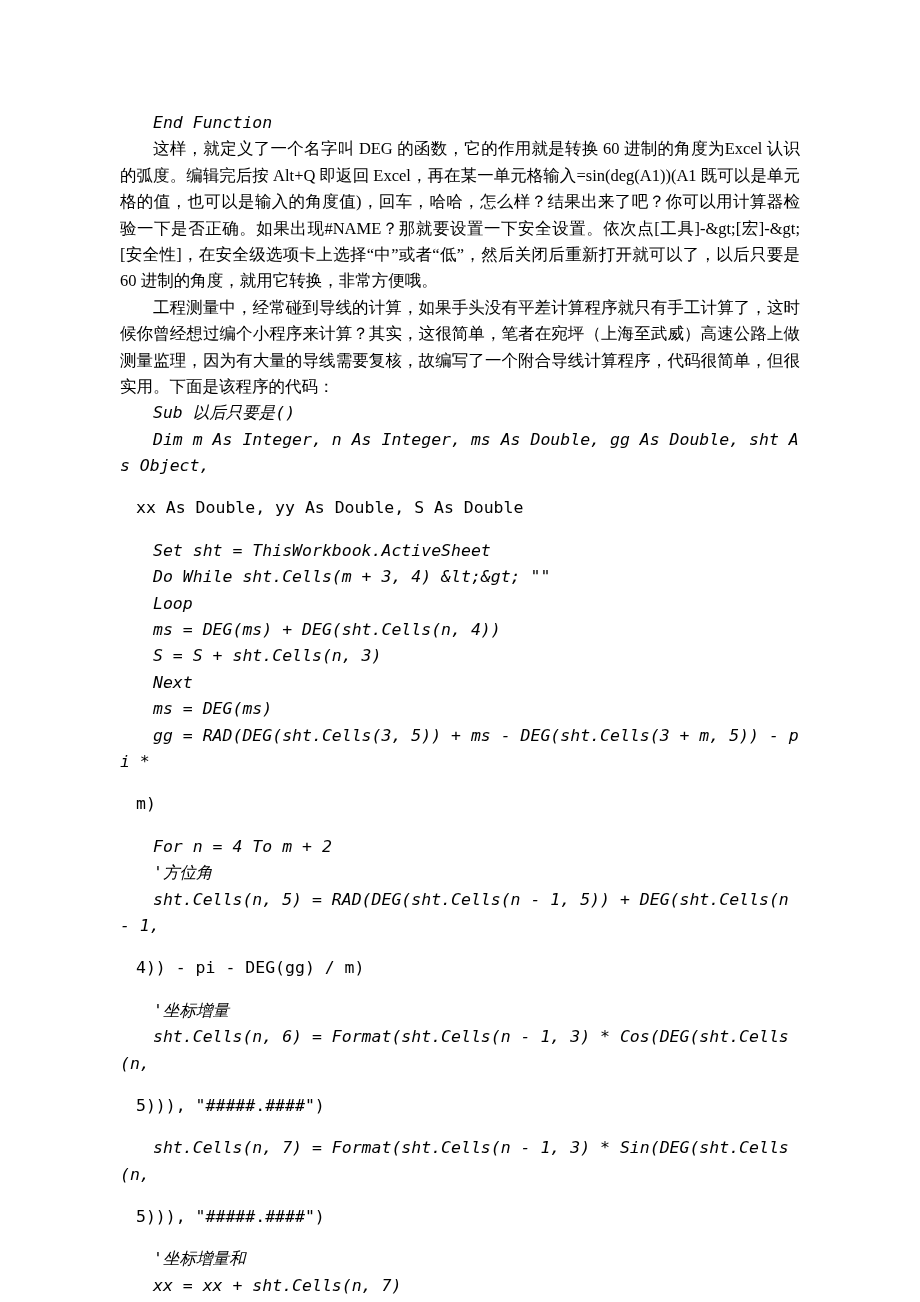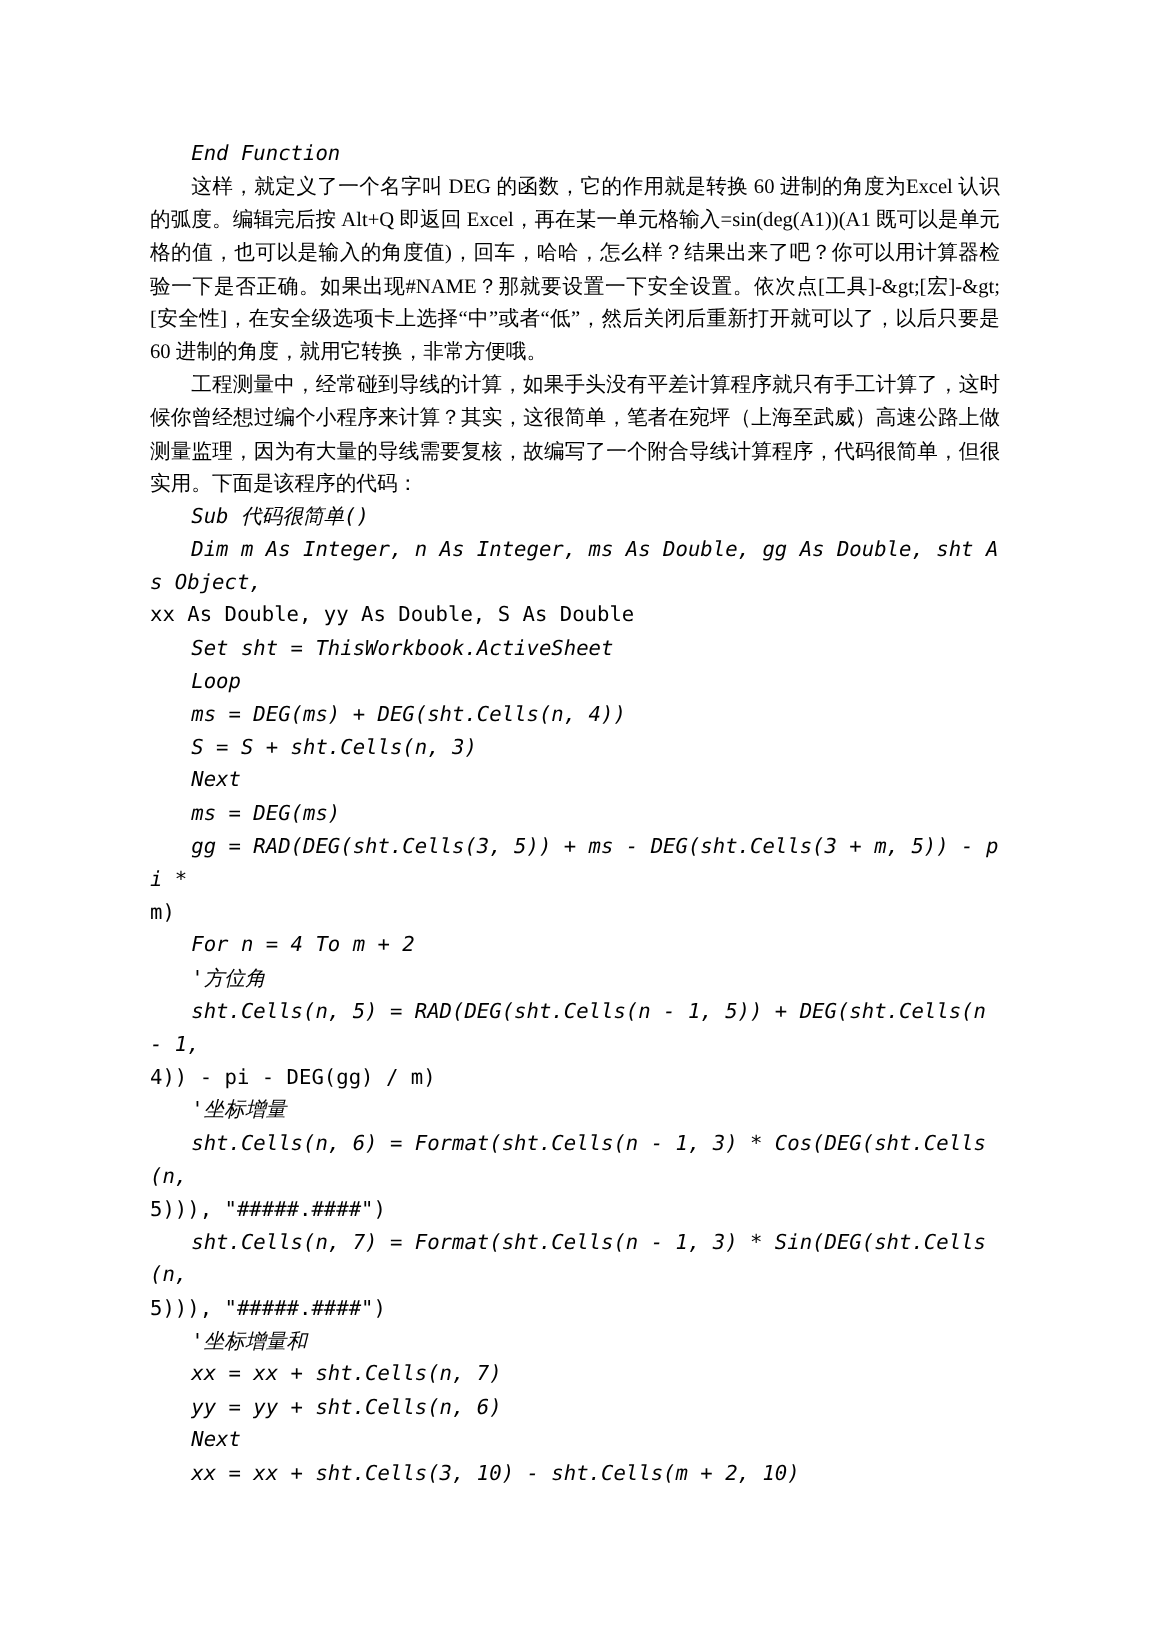--- a/index.html
+++ b/index.html
@@ -44,7 +44,7 @@
       <p class="code-line">End Function</p>
       <p class="para">这样，就定义了一个名字叫 DEG 的函数，它的作用就是转换 60 进制的角度为Excel 认识的弧度。编辑完后按 Alt+Q 即返回 Excel，再在某一单元格输入=sin(deg(A1))(A1 既可以是单元格的值，也可以是输入的角度值)，回车，哈哈，怎么样？结果出来了吧？你可以用计算器检验一下是否正确。如果出现#NAME？那就要设置一下安全设置。依次点[工具]-&amp;gt;[宏]-&amp;gt;[安全性]，在安全级选项卡上选择“中”或者“低”，然后关闭后重新打开就可以了，以后只要是 60 进制的角度，就用它转换，非常方便哦。</p>
       <p class="para">工程测量中，经常碰到导线的计算，如果手头没有平差计算程序就只有手工计算了，这时候你曾经想过编个小程序来计算？其实，这很简单，笔者在宛坪（上海至武威）高速公路上做测量监理，因为有大量的导线需要复核，故编写了一个附合导线计算程序，代码很简单，但很实用。下面是该程序的代码：</p>
-      <p class="code-line">Sub 代码很简单()</p>
+      <p class="code-line">Sub 以后只要是()</p>
       <p class="code-line">Dim m As Integer, n As Integer, ms As Double, gg As Double, sht As Object,</p>
       <p class="code-cont">xx As Double, yy As Double, S As Double</p>
       <p class="code-line">Set sht = ThisWorkbook.ActiveSheet</p>

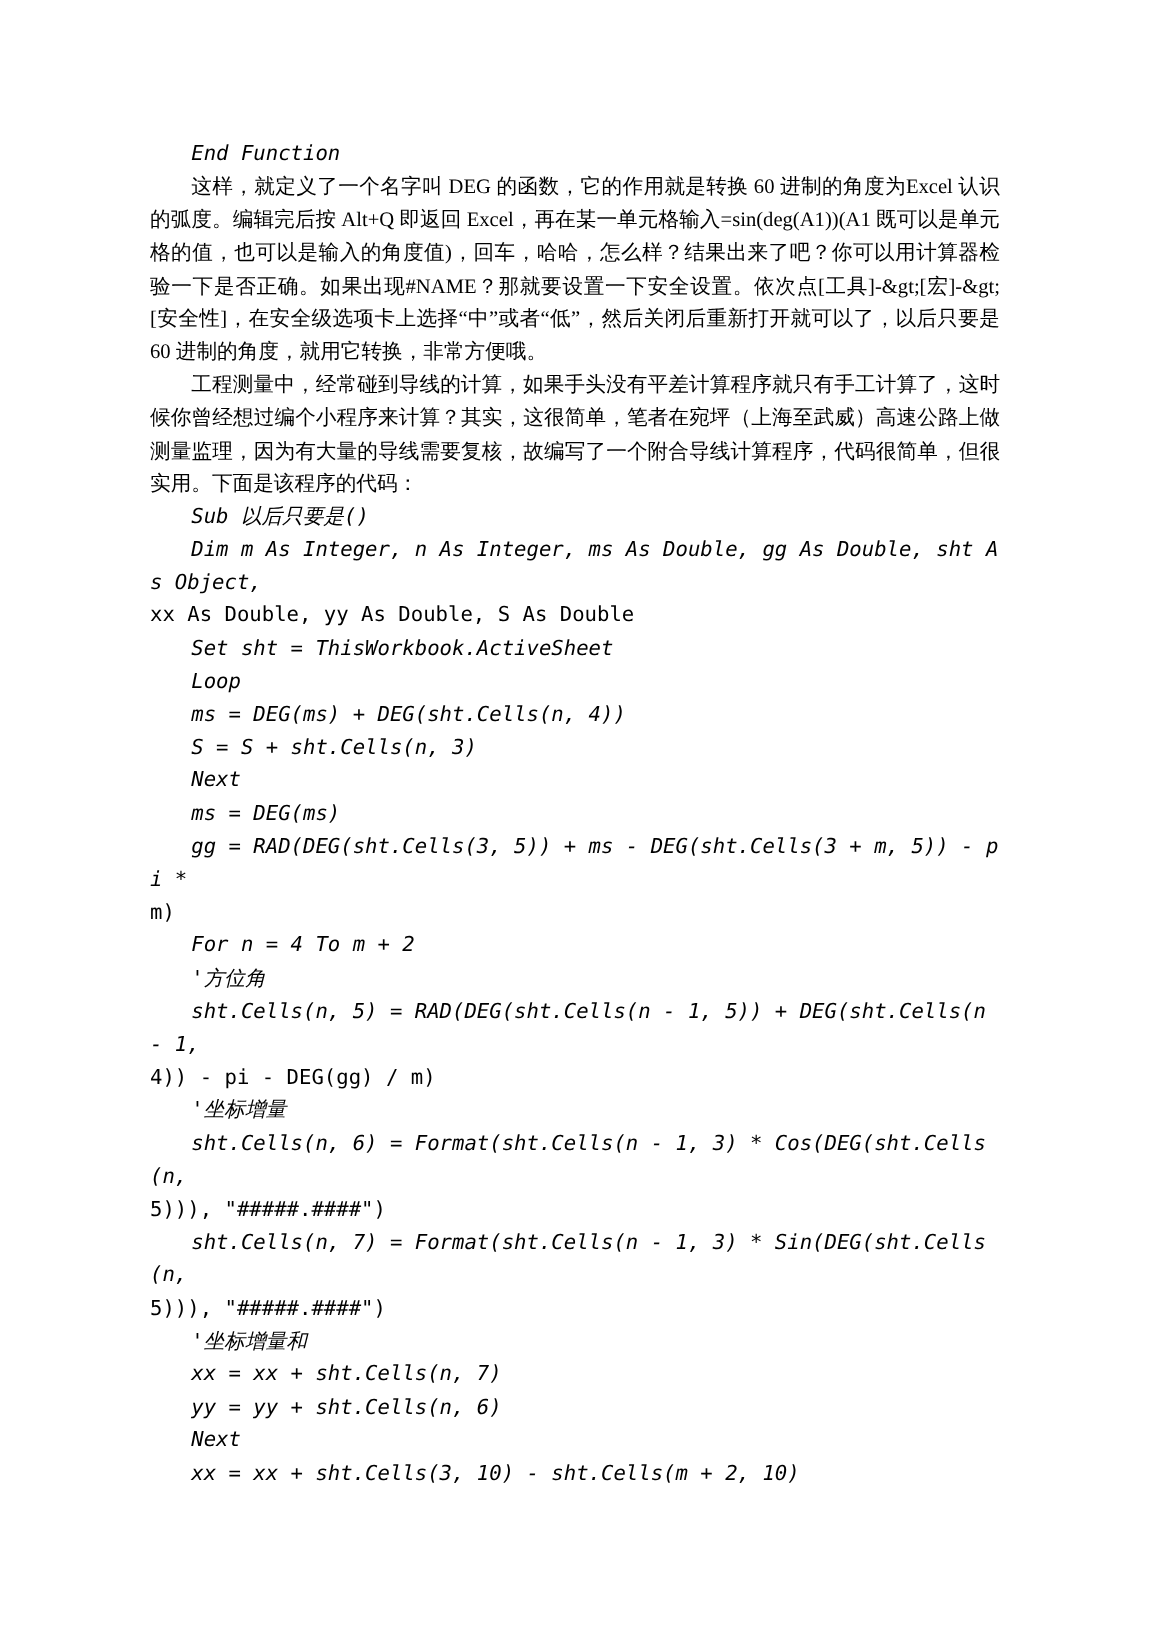--- a/index.html
+++ b/index.html
@@ -30,7 +30,7 @@
   }
   .code-cont {
     text-indent: 0;
-    margin: 0;
+    margin: 16px;
     font-family: "SimSun", "宋体", monospace;
     white-space: pre-wrap;
     word-break: break-all;

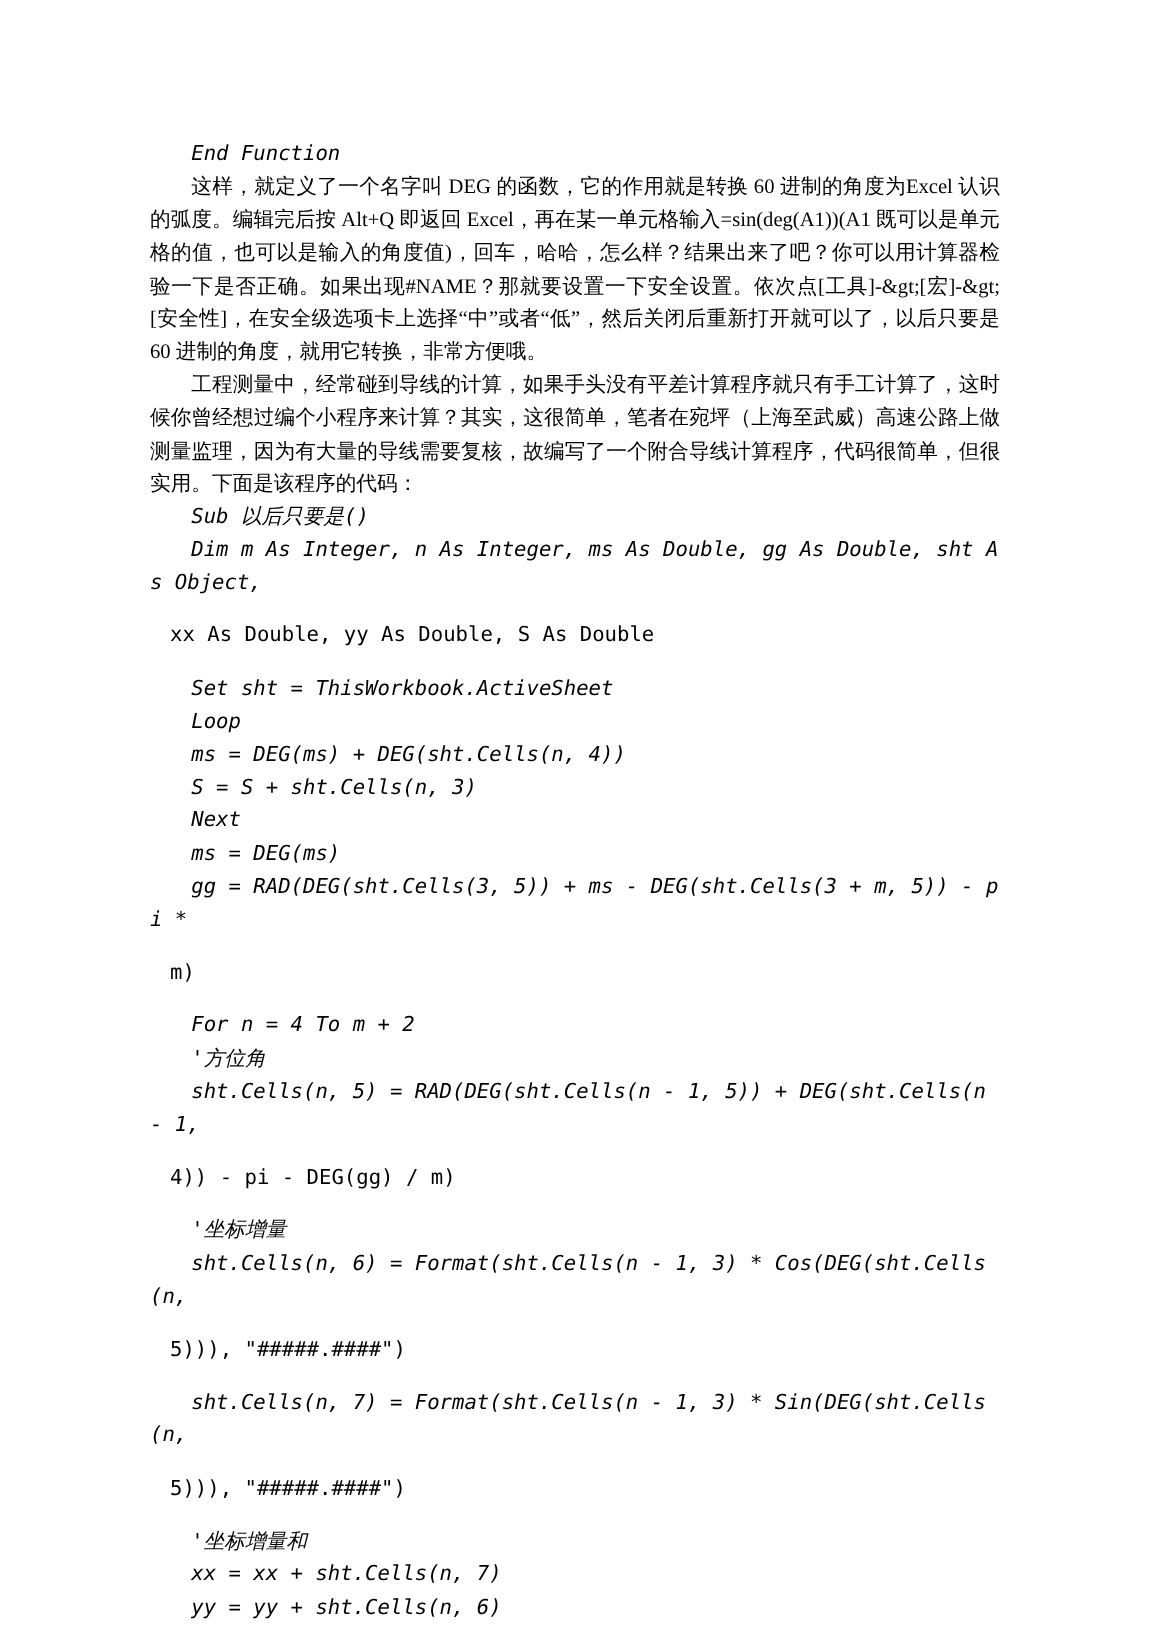--- a/index.html
+++ b/index.html
@@ -48,6 +48,7 @@
       <p class="code-line">Dim m As Integer, n As Integer, ms As Double, gg As Double, sht As Object,</p>
       <p class="code-cont">xx As Double, yy As Double, S As Double</p>
       <p class="code-line">Set sht = ThisWorkbook.ActiveSheet</p>
+      <p class="code-line">Do While sht.Cells(m + 3, 4) &amp;lt;&amp;gt; ""</p>
       <p class="code-line">Loop</p>
       <p class="code-line">ms = DEG(ms) + DEG(sht.Cells(n, 4))</p>
       <p class="code-line">S = S + sht.Cells(n, 3)</p>

